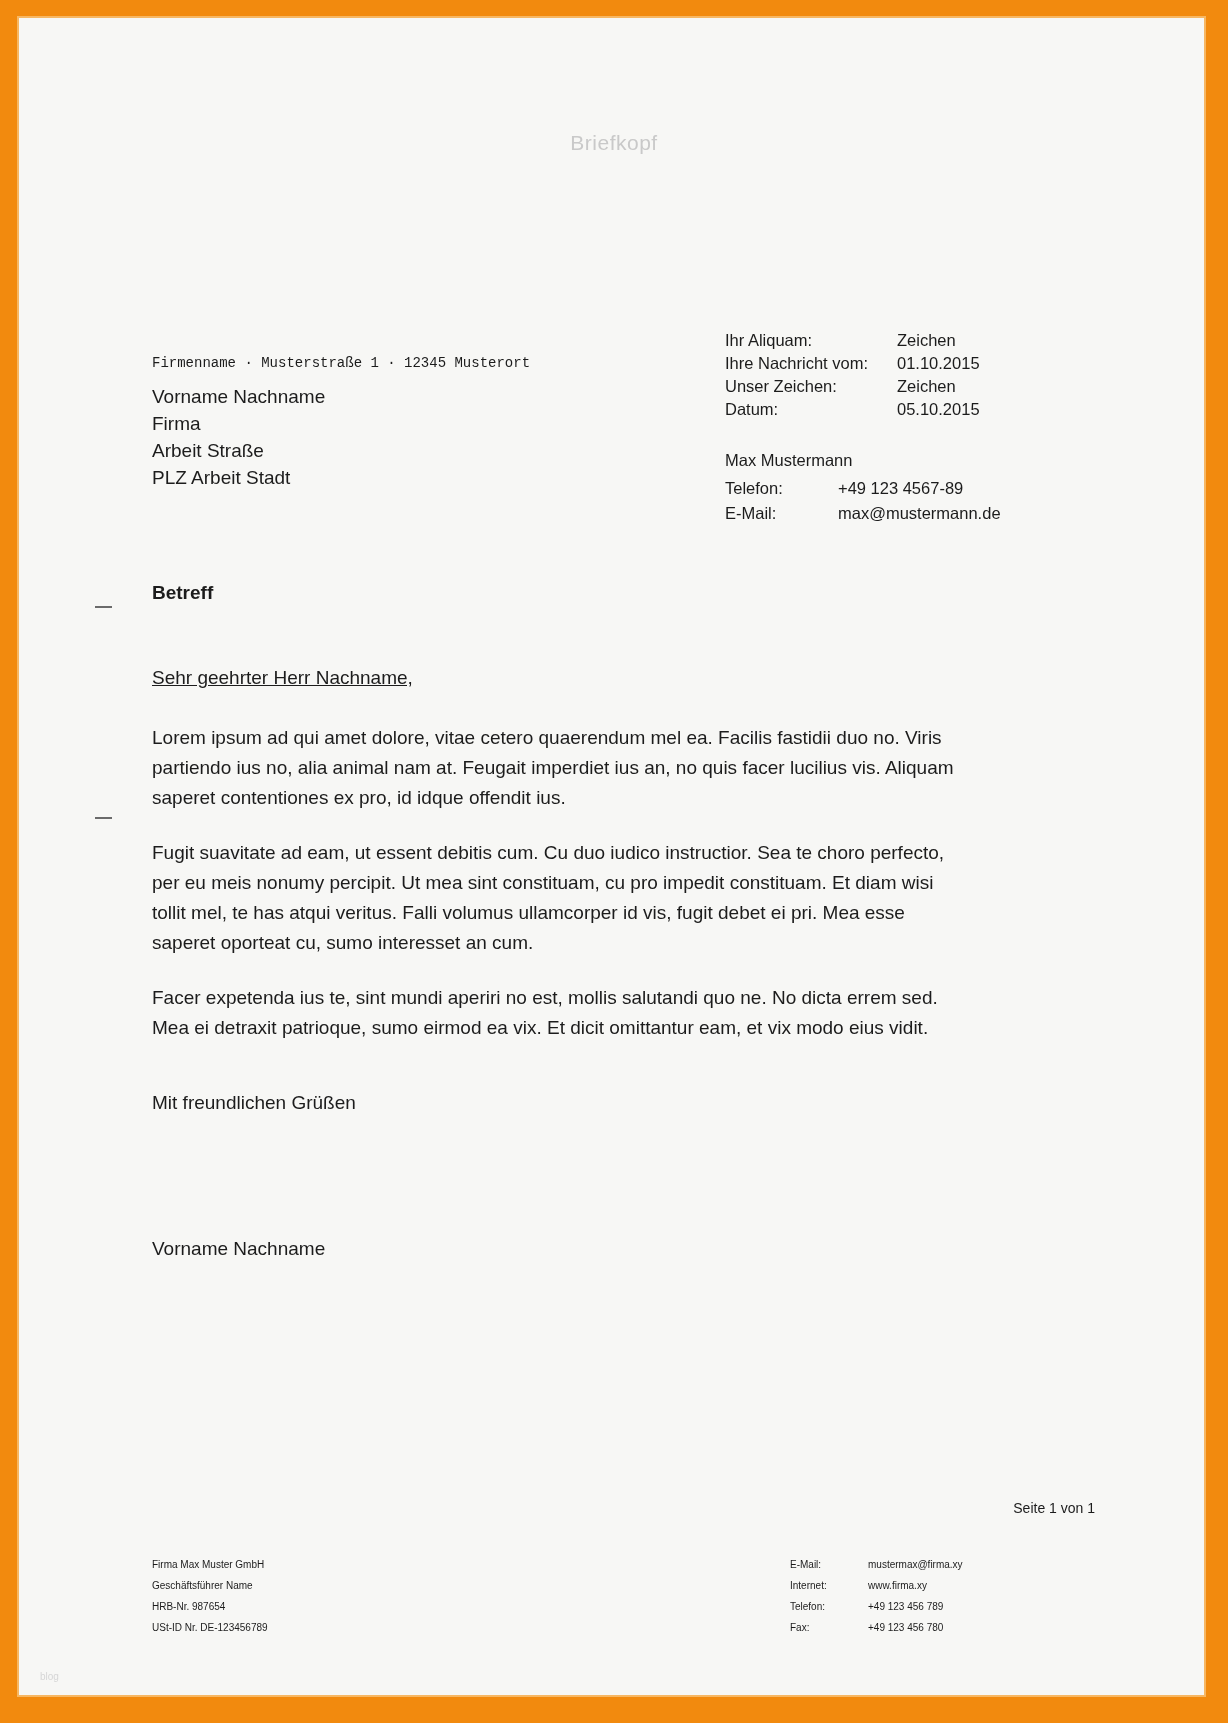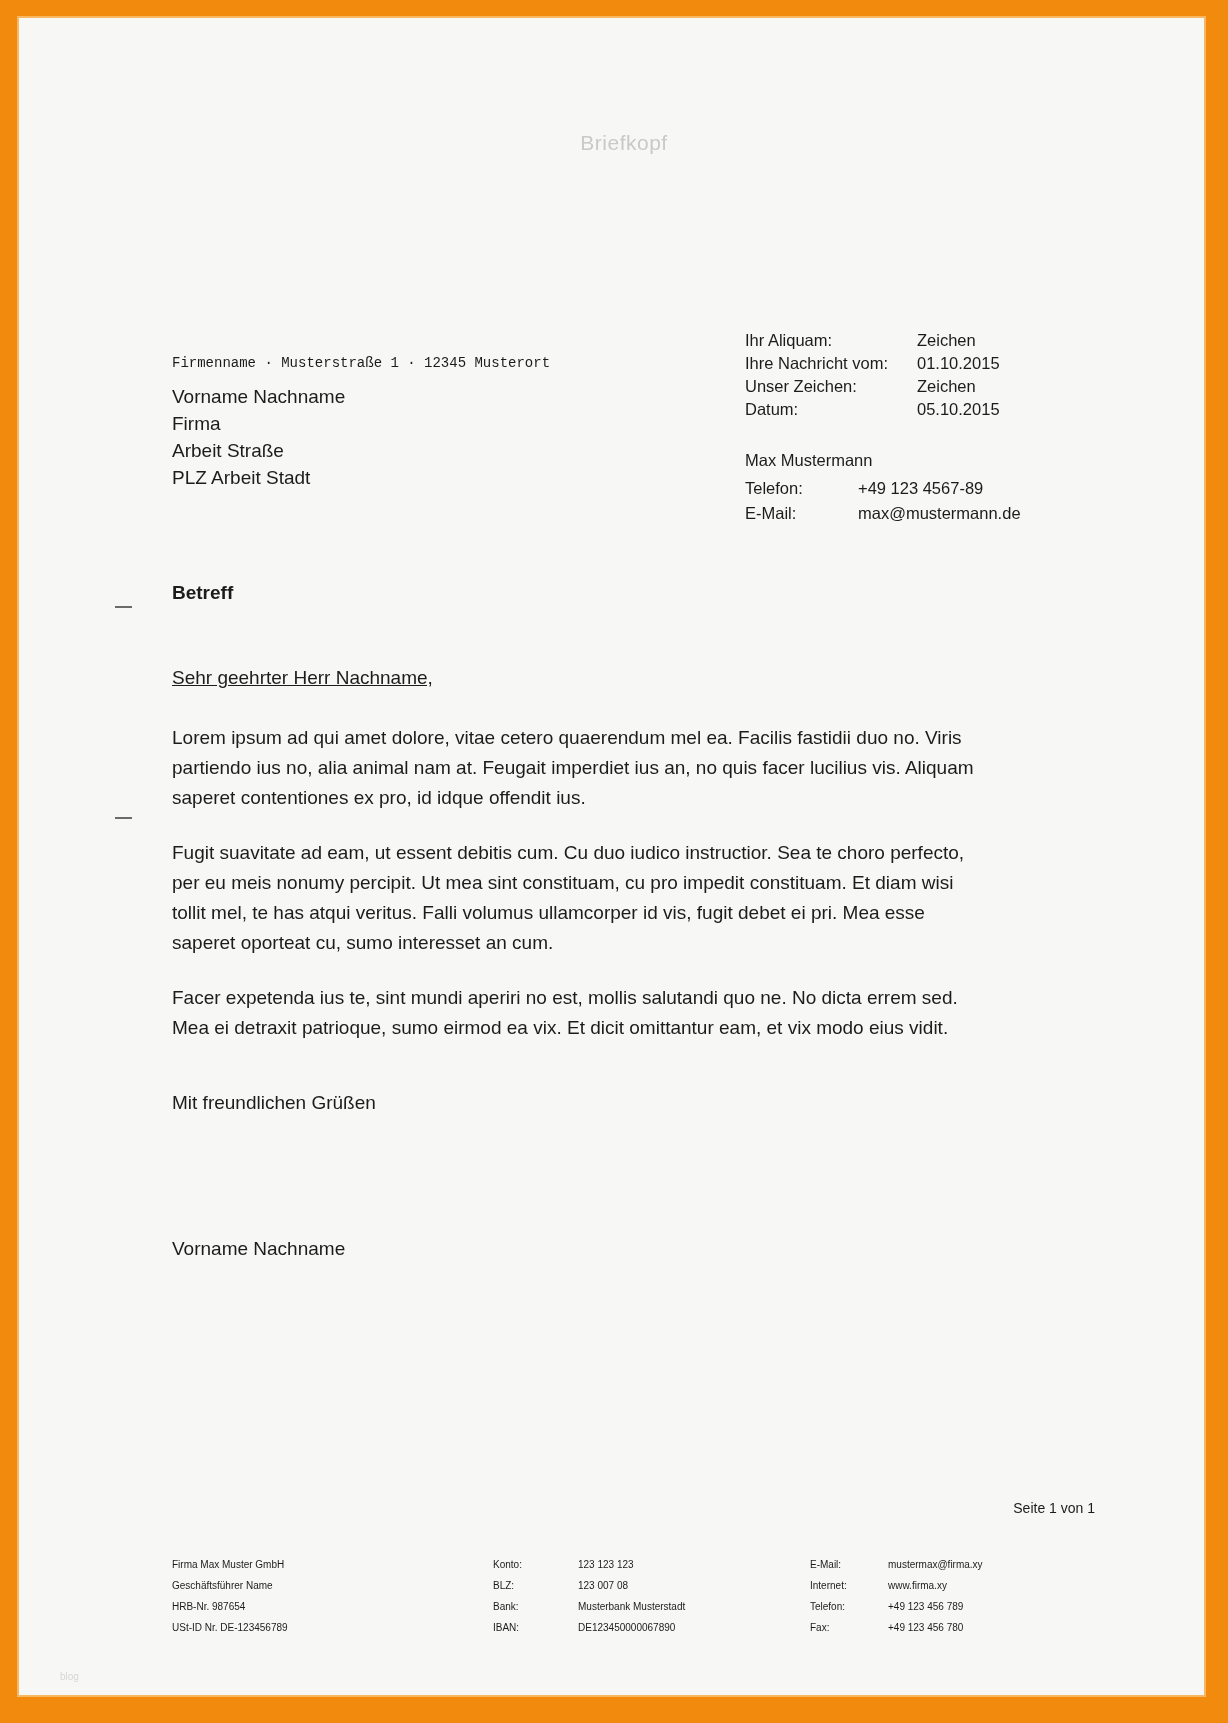--- a/index.html
+++ b/index.html
@@ -17,7 +17,7 @@
     background:#f7f7f5;
     box-shadow:0 0 0 2px #f7b763;
   }
-  .content{position:absolute;inset:0;margin-left:20px;}
+  .content{position:absolute;inset:0;}
   .abs{position:absolute;}
   .watermark-header{
     left:0;right:0;top:131px;

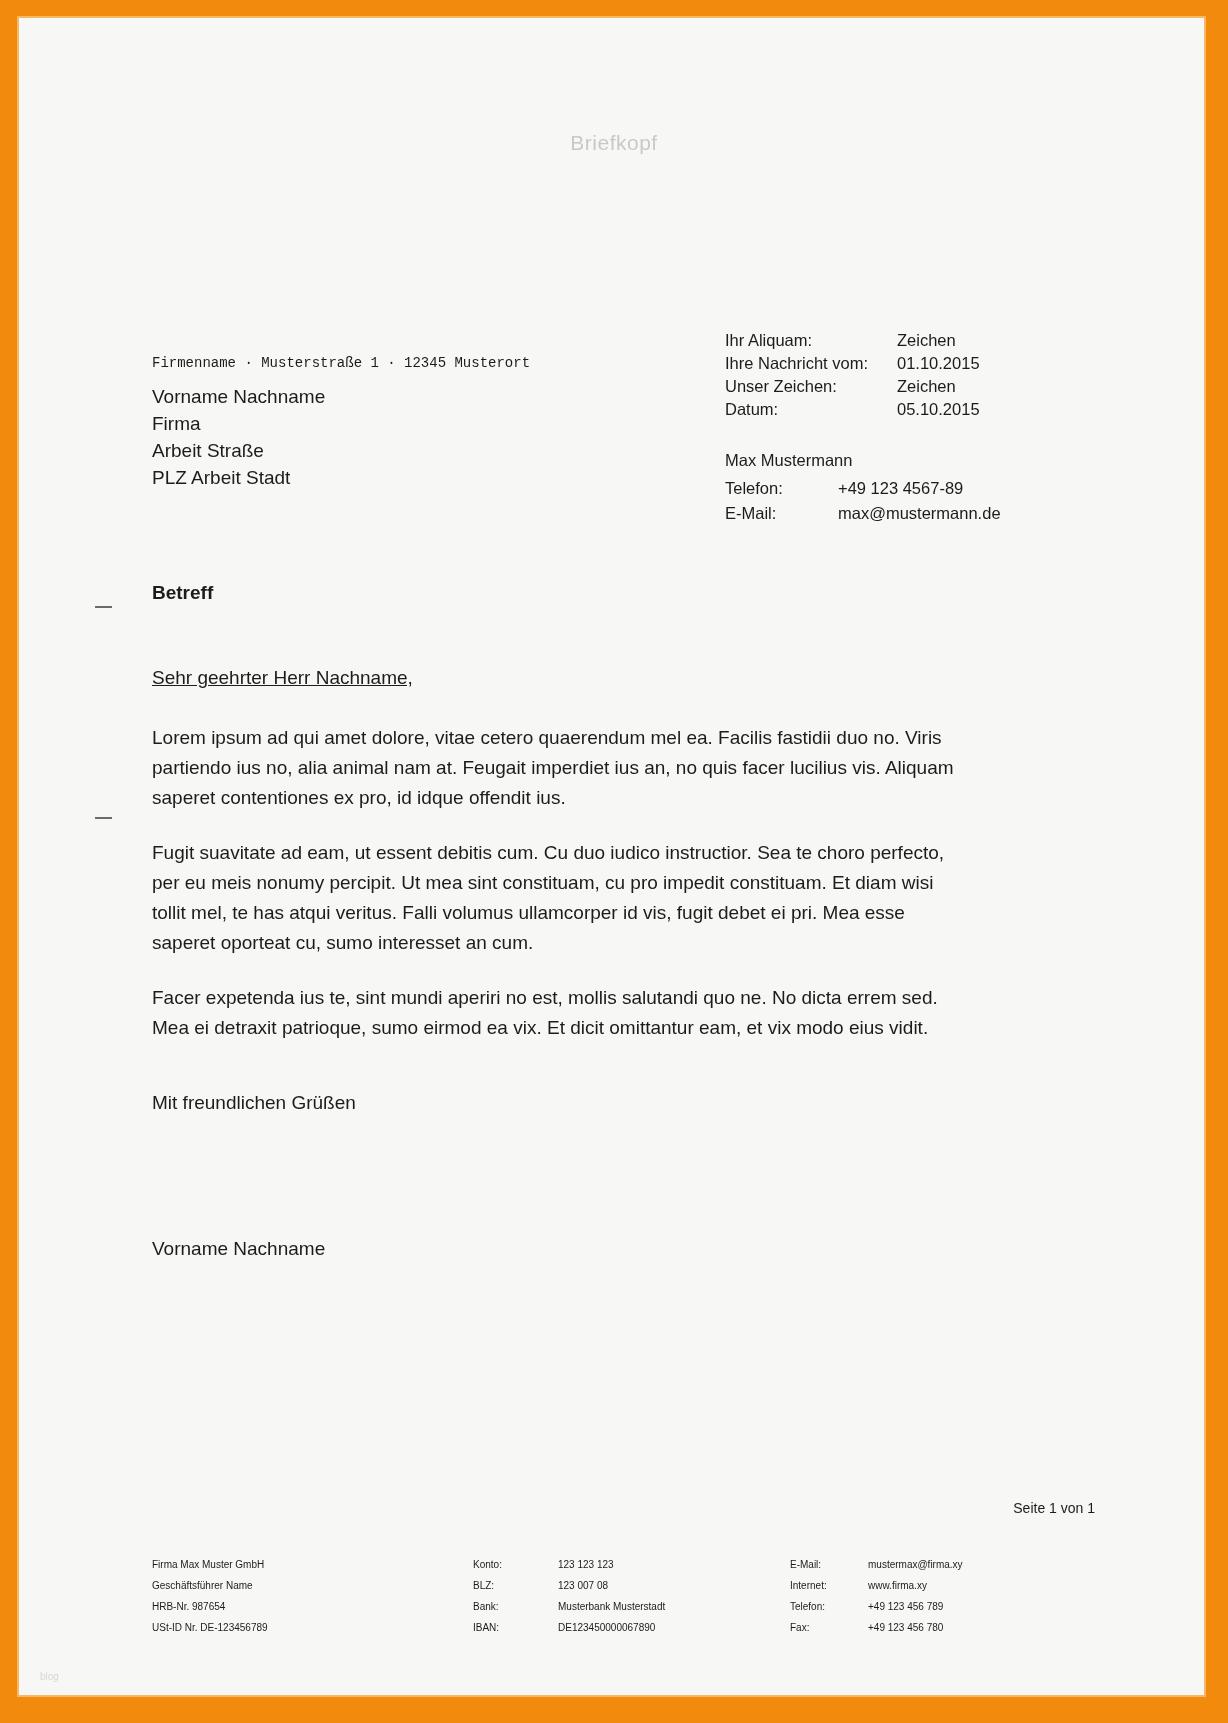--- a/index.html
+++ b/index.html
@@ -127,16 +127,6 @@
       <div>USt-ID Nr. DE-123456789</div>
     </div>
 
-    <div class="abs footer-col footer-bank">
-      <div>Konto:</div>
-      <div>123 123 123</div>
-      <div>BLZ:</div>
-      <div>123 007 08</div>
-      <div>Bank:</div>
-      <div>Musterbank Musterstadt</div>
-      <div>IBAN:</div>
-      <div>DE123450000067890</div>
-    </div>
 
     <div class="abs footer-col footer-contact">
       <div>E-Mail:</div>

